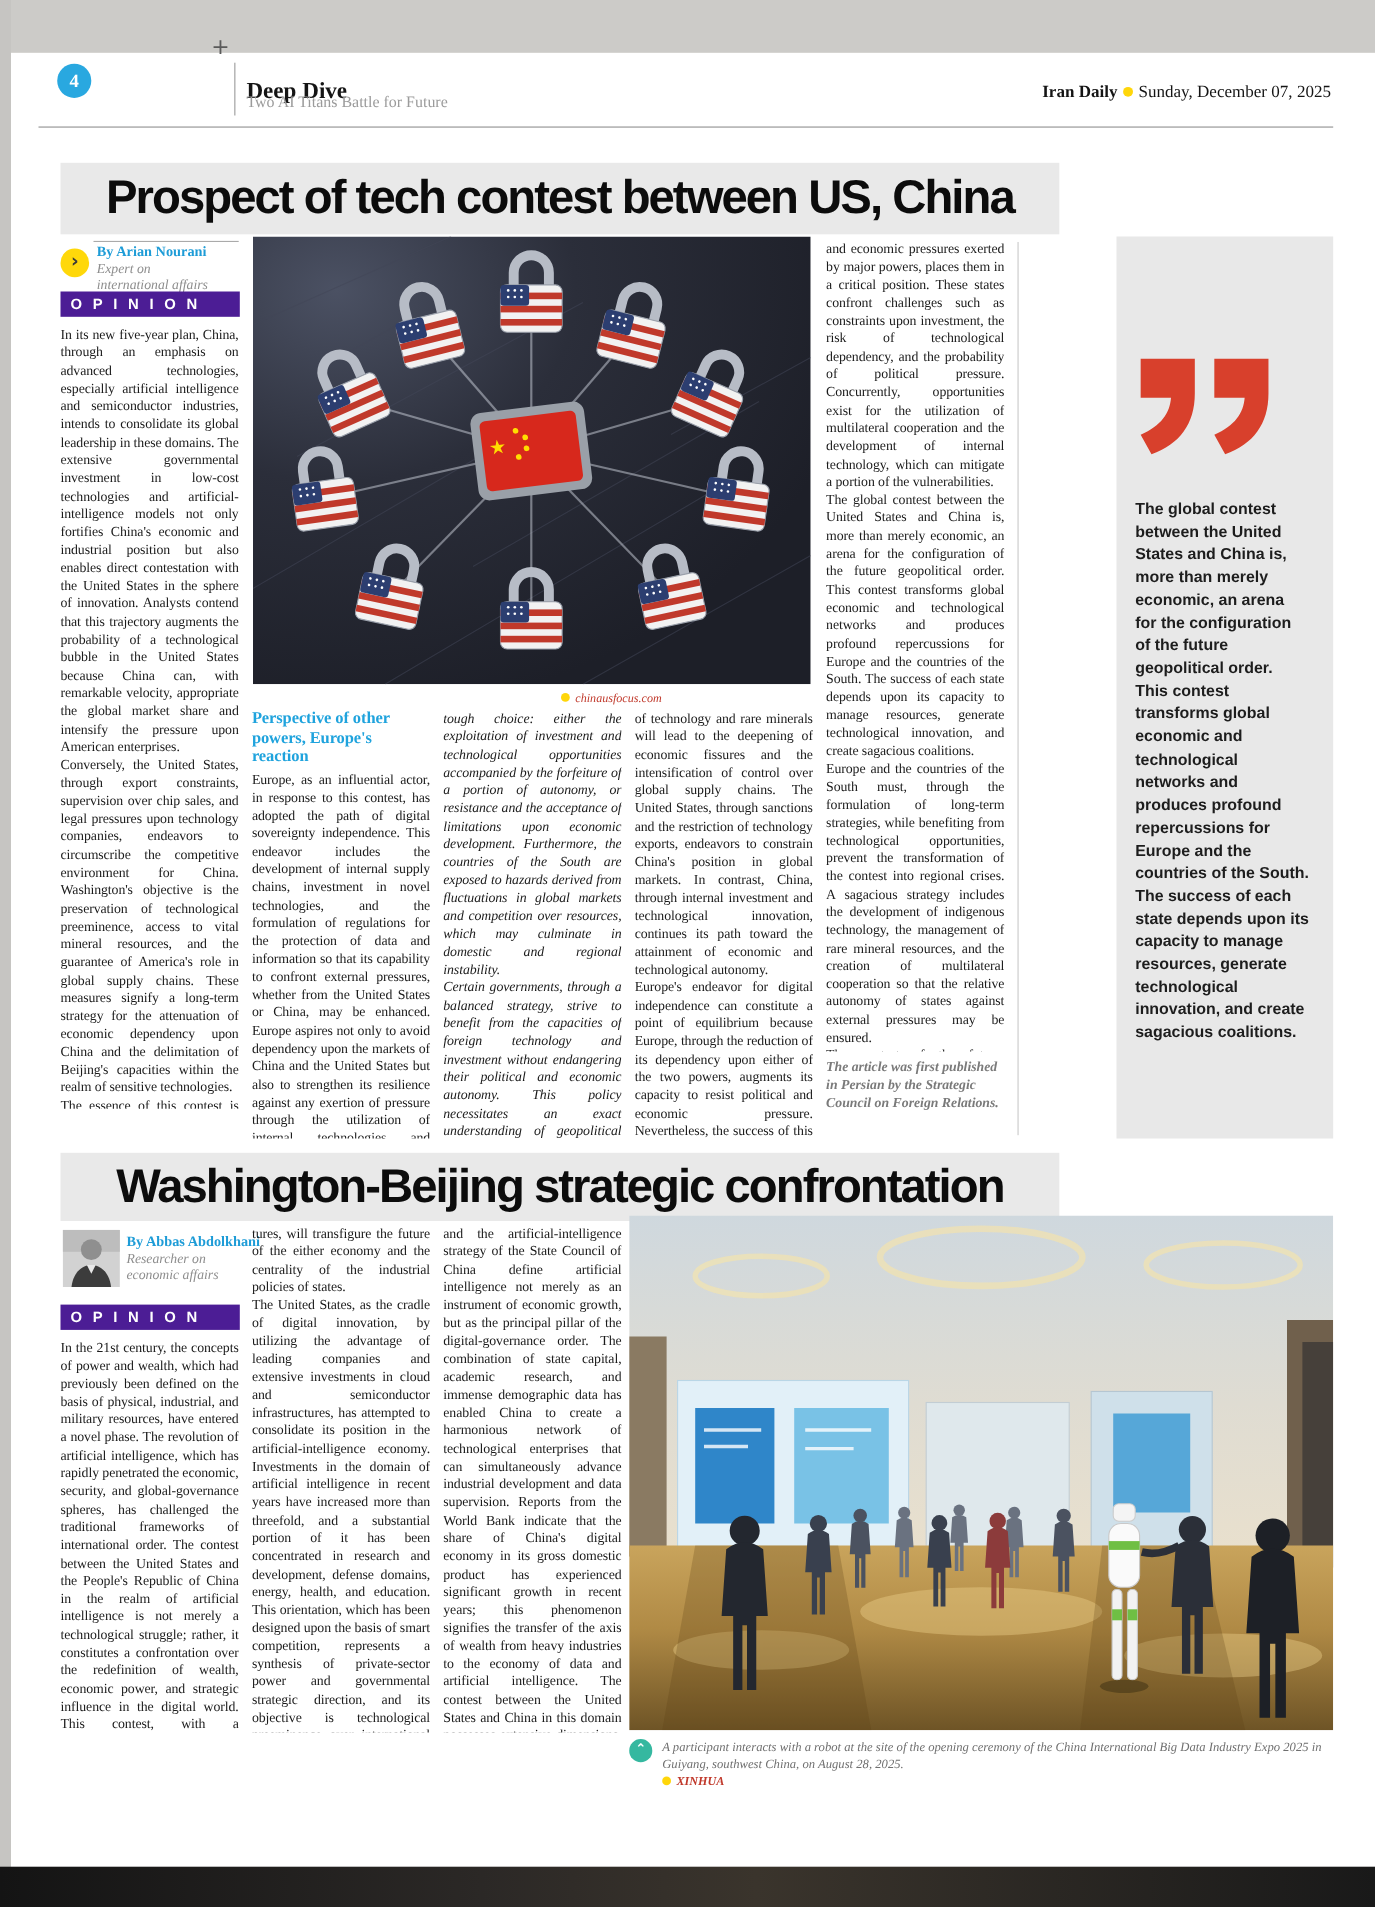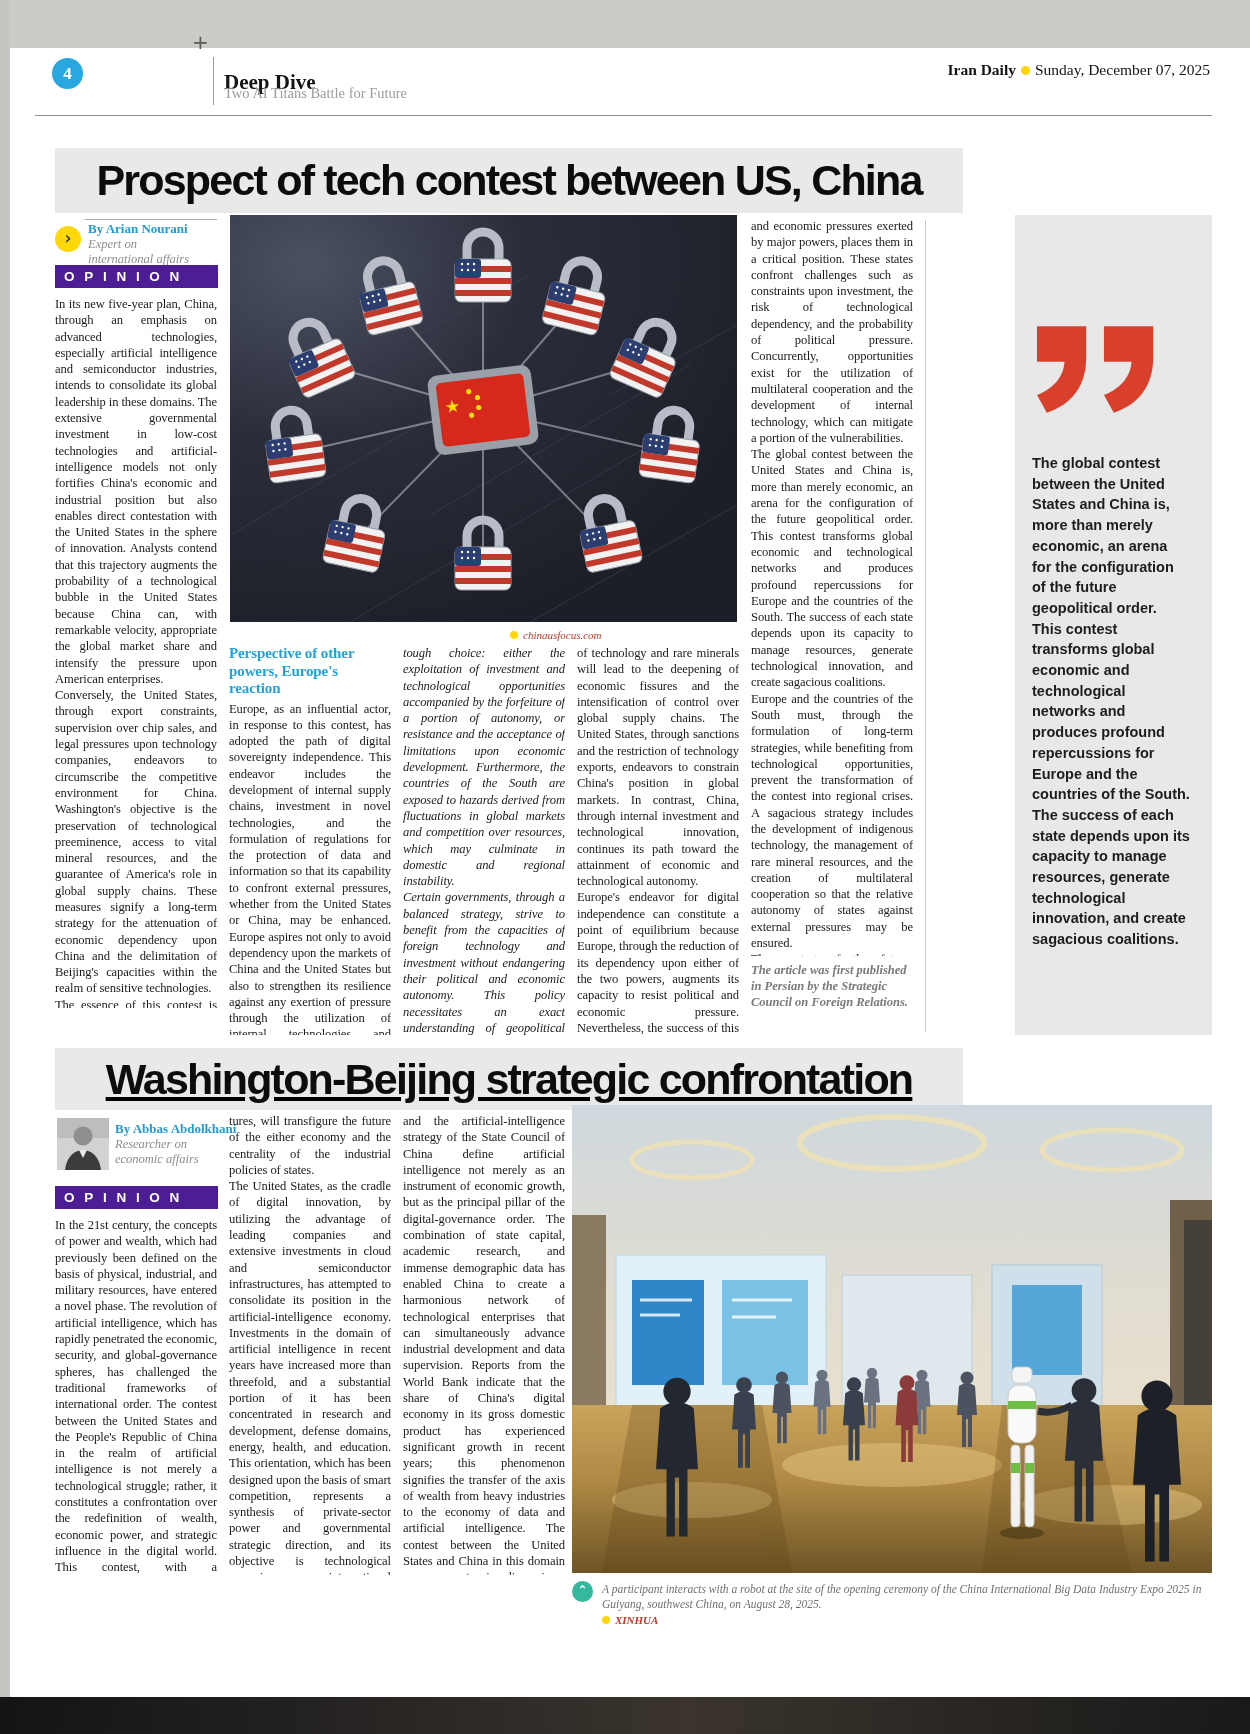--- a/index.html
+++ b/index.html
@@ -20,7 +20,7 @@
   .hdr-rule-v{left:213px;top:57px;width:1px;height:48px;background:#9a9a9a;}
   .section-title{left:224px;top:58px;font:700 21px/24px "Liberation Serif",serif;color:#141414;margin-top:12px;}
   .section-sub{left:224px;top:84px;font:400 14.5px/18px "Liberation Serif",serif;color:#9b9b9b;}
-  .masthead-row{right:40px;top:60px;font:400 15.5px/20px "Liberation Serif",serif;color:#141414;white-space:nowrap;}
+  .masthead-row{right:40px;top:74px;font:400 15.5px/20px "Liberation Serif",serif;color:#141414;white-space:nowrap;}
   .masthead-row b{font-weight:700;}
   .dot{display:inline-block;width:9px;height:9px;border-radius:50%;background:#ffd60a;vertical-align:middle;margin:0 5px 2px 5px;}
   .hdr-rule-h{left:35px;top:115px;width:1177px;height:1px;background:#8f8f8f;}

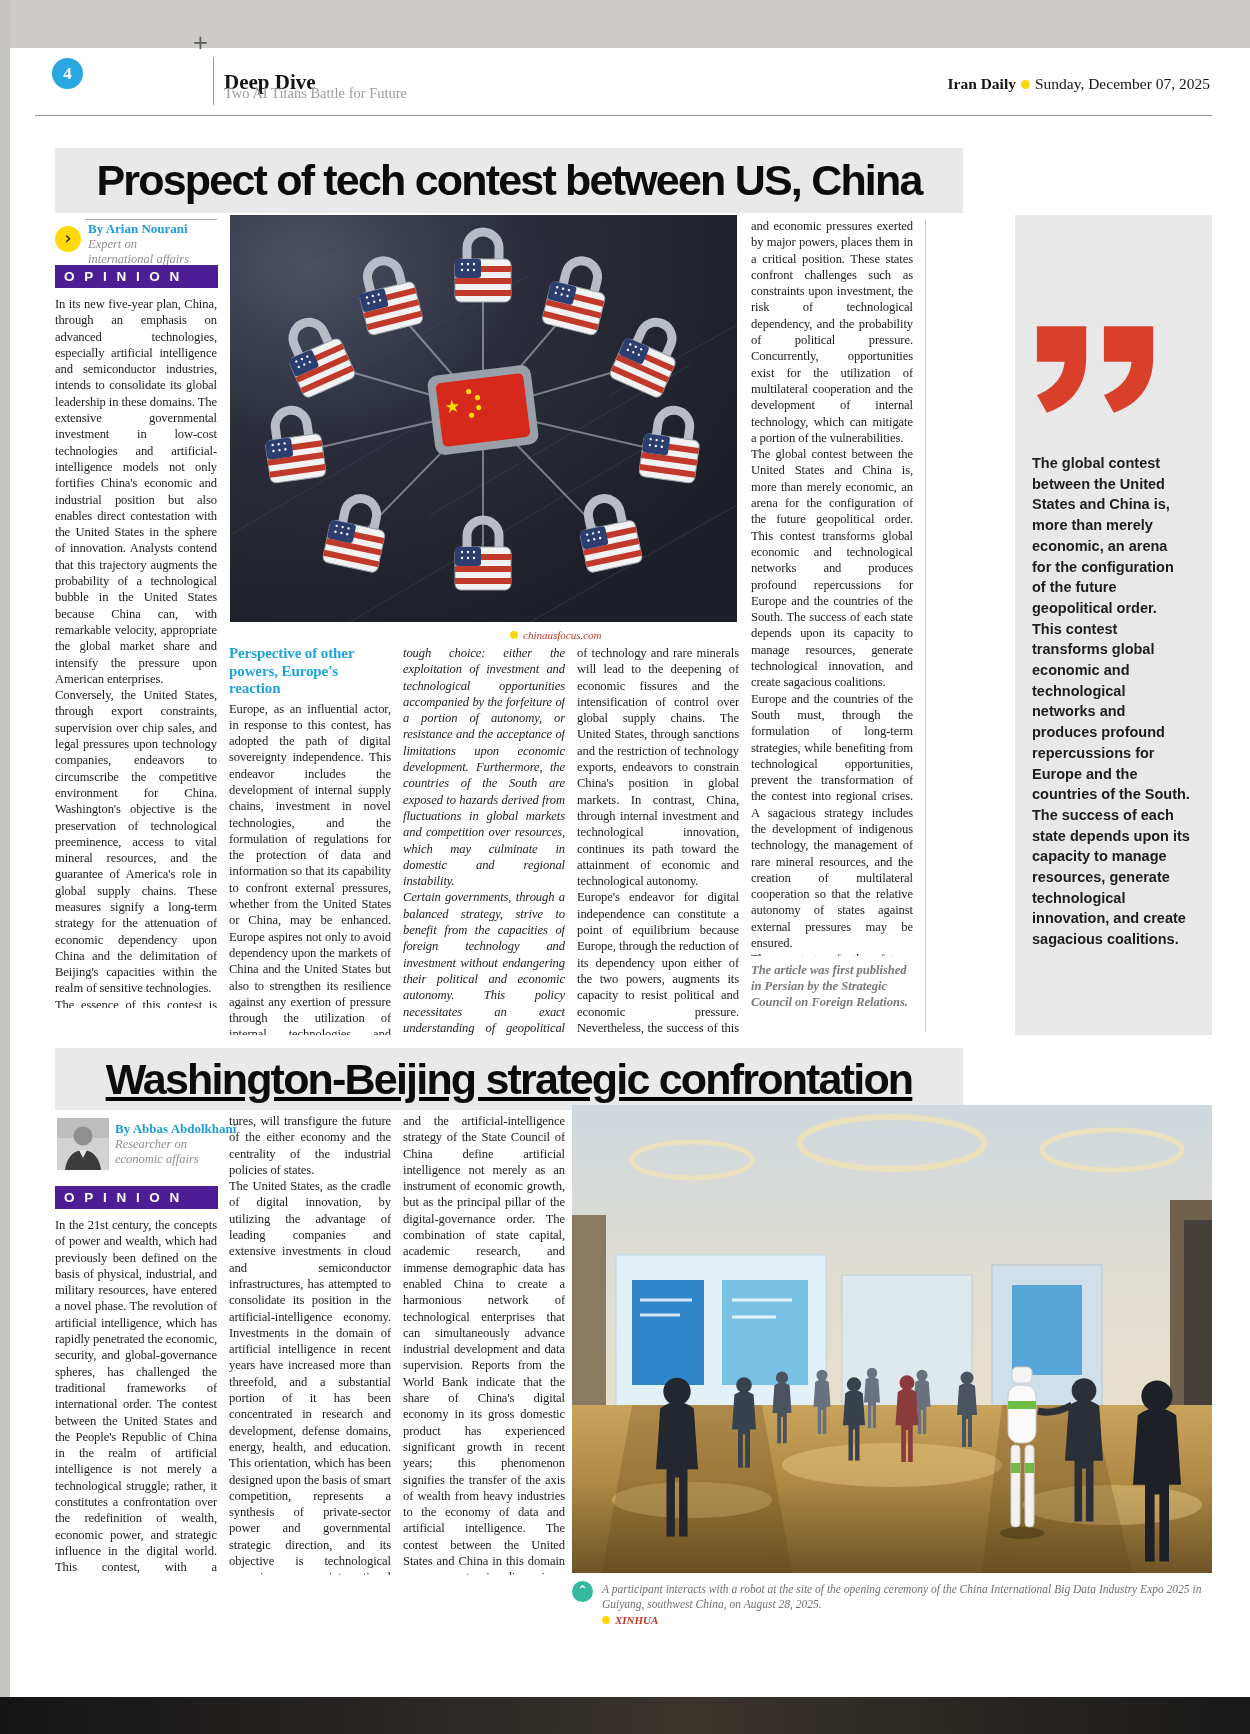--- a/index.html
+++ b/index.html
@@ -28,7 +28,7 @@
   
   .band{background:#e9e9e9;display:flex;align-items:center;justify-content:center;overflow:hidden;}
   .band1{left:55px;top:148px;width:908px;height:65px;}
-  .band2{left:55px;top:1048px;width:908px;height:62px;text-decoration:underline;}
+  .band2{left:55px;top:1048px;width:908px;height:62px;}
   .headline{font-family:"Liberation Sans",sans-serif;font-weight:700;color:#0c0c0c;
     font-size:43px;letter-spacing:-1.8px;white-space:nowrap;}
 

